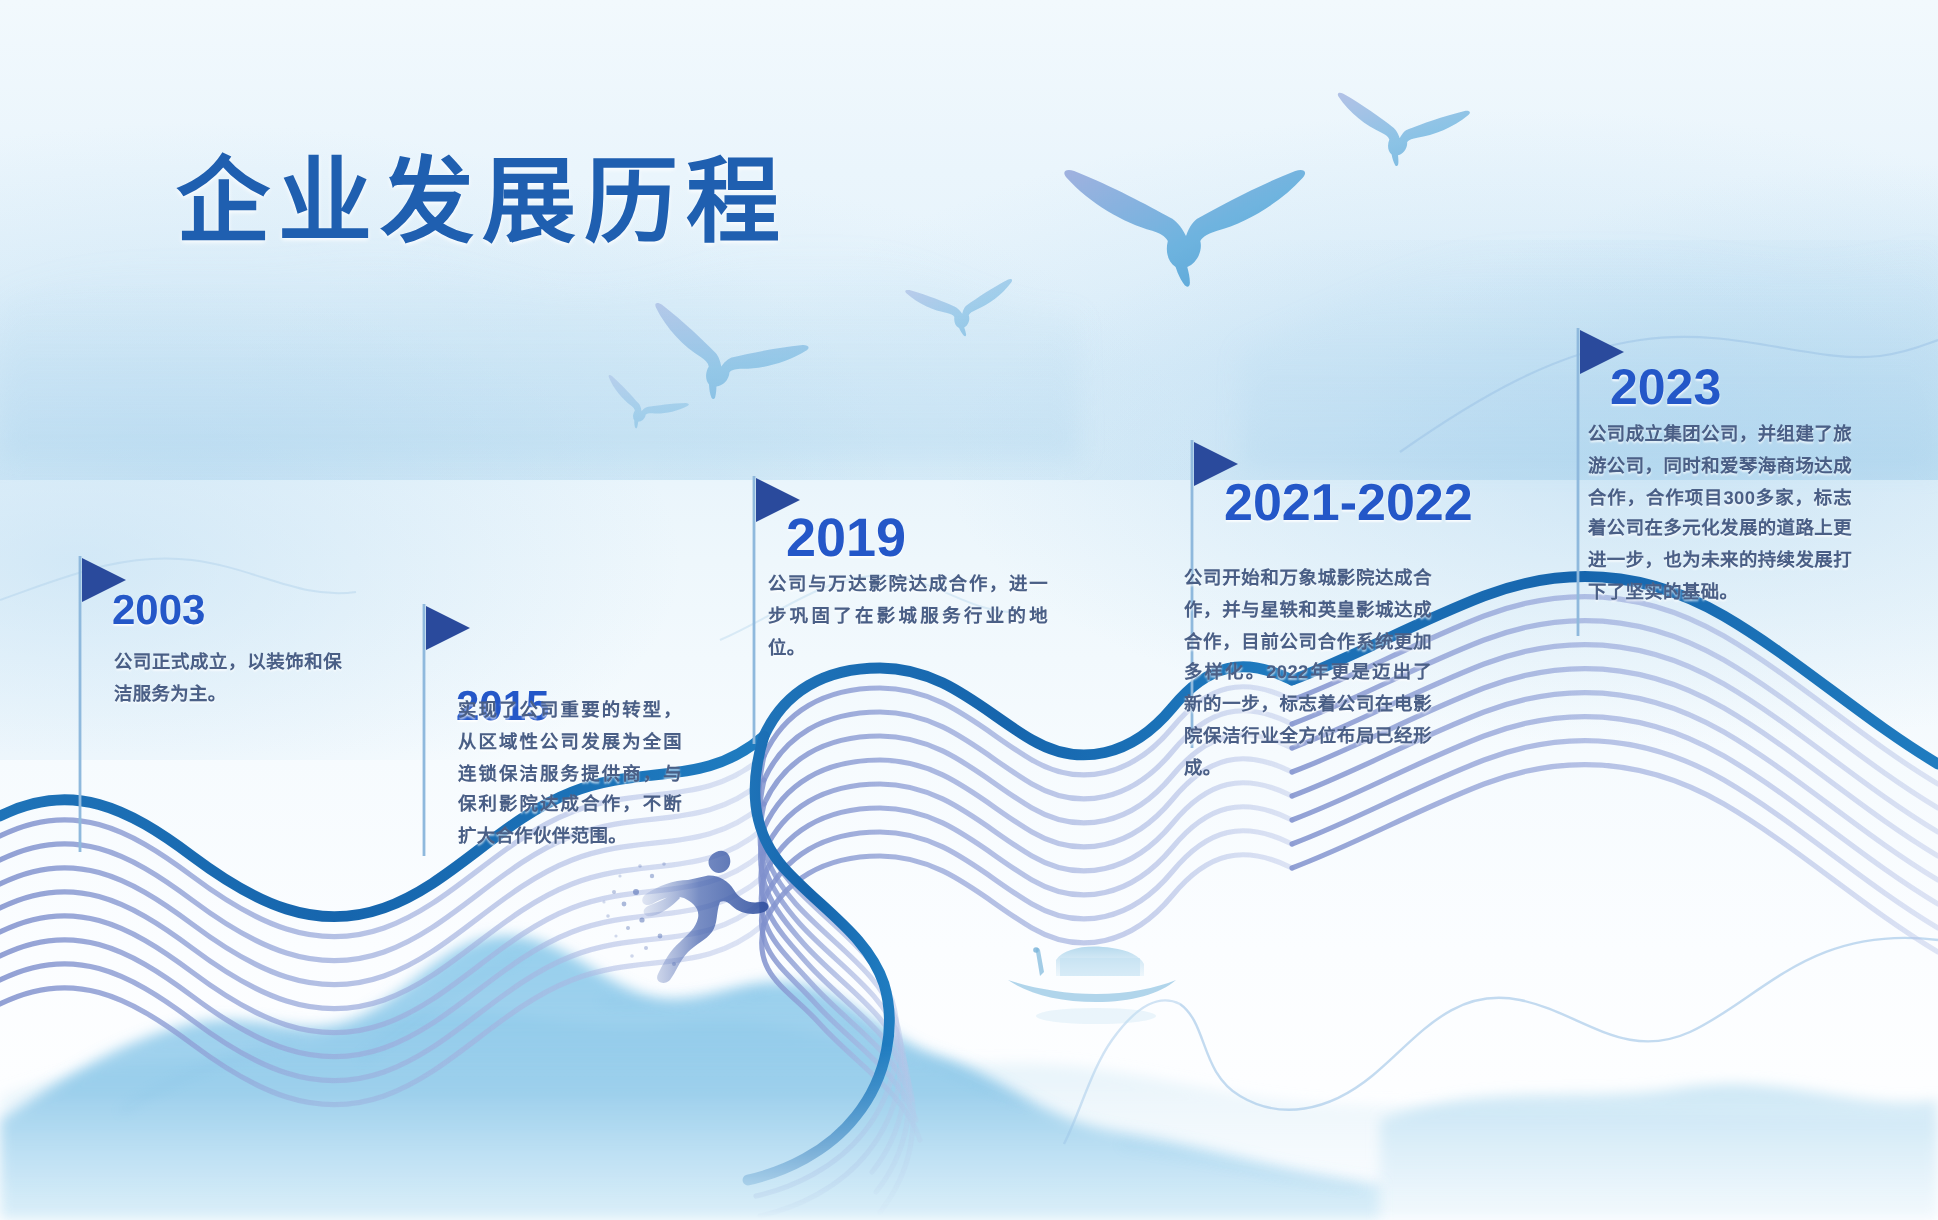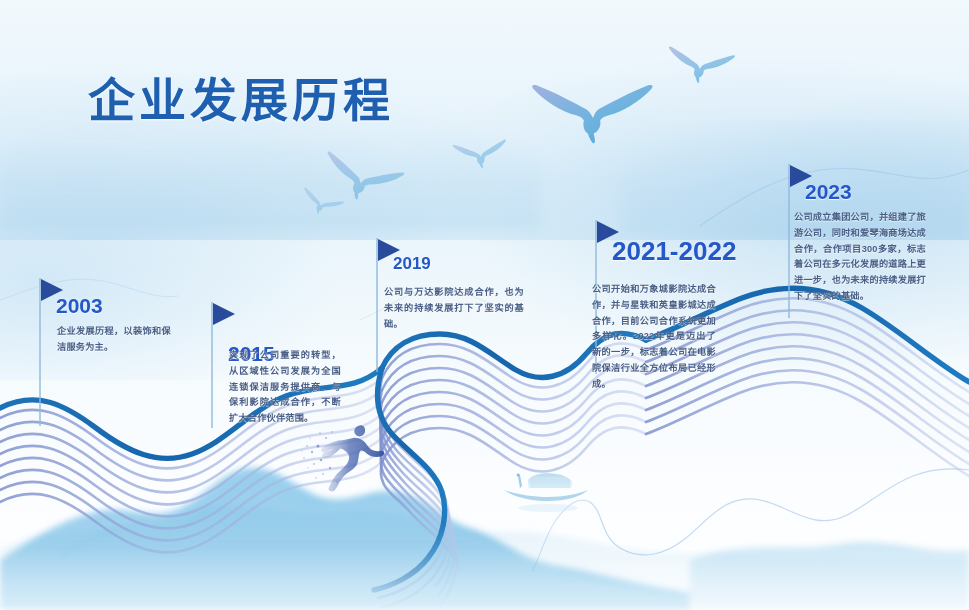--- a/index.html
+++ b/index.html
@@ -98,7 +98,7 @@
 
   
   #m-2023 { left: 785px; top: 162px; }
-  #m-2023 .year { left: 20px; top: 18px; font-size: 21px; }
+  #m-2023 .year { left: 20px; top: 18px; font-size: 25px; }
   #m-2023 .desc { left: 9px; top: 48px; width: 132px; }
 </style>
 </head>

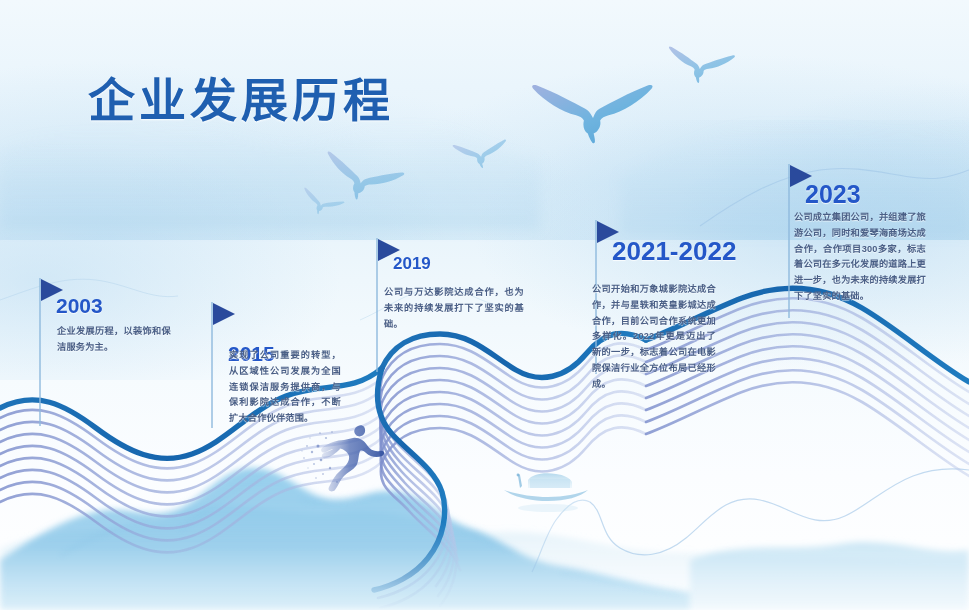--- a/index.html
+++ b/index.html
@@ -88,7 +88,7 @@
 
   
   #m-2019 { left: 373px; top: 236px; }
-  #m-2019 .year { left: 20px; top: 18px; font-size: 17px; }
+  #m-2019 .year { left: 20px; top: 18px; font-size: 27px; }
   #m-2019 .desc { left: 11px; top: 49px; width: 140px; }
 
   

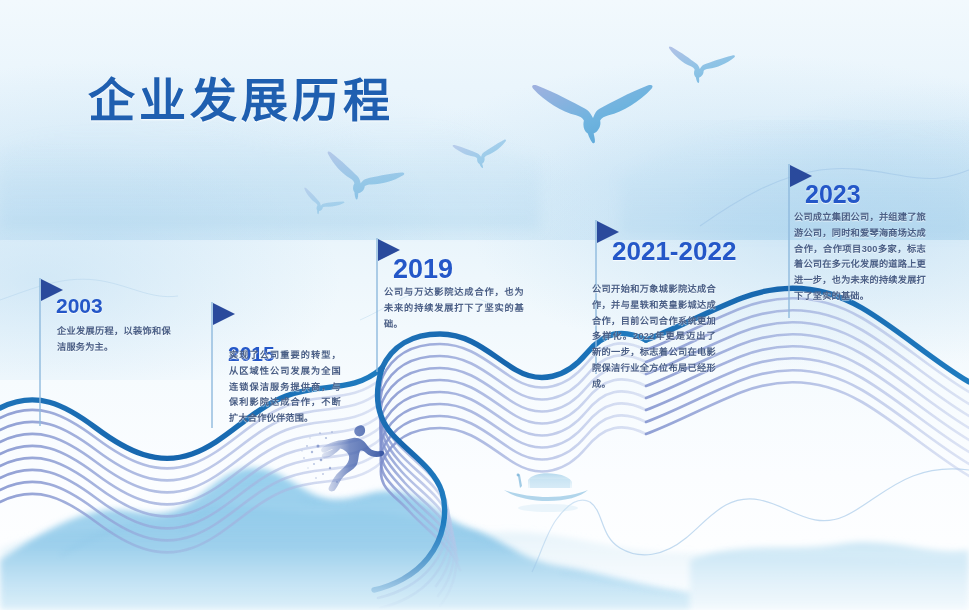--- a/index.html
+++ b/index.html
@@ -346,7 +346,7 @@
       <path d="M5,3 L27,14 L5,25 Z" fill="#2a4a9c"></path>
     </svg>
     <div class="year">2019</div>
-    <div class="desc">公司与万达影院达成合作，也为未来的持续发展打下了坚实的基础。</div>
+    <div class="desc">公司与万达影院达成合作，进一步巩固了在影城服务行业的地位。</div>
   </div>
 
   <div class="milestone" id="m-2021">

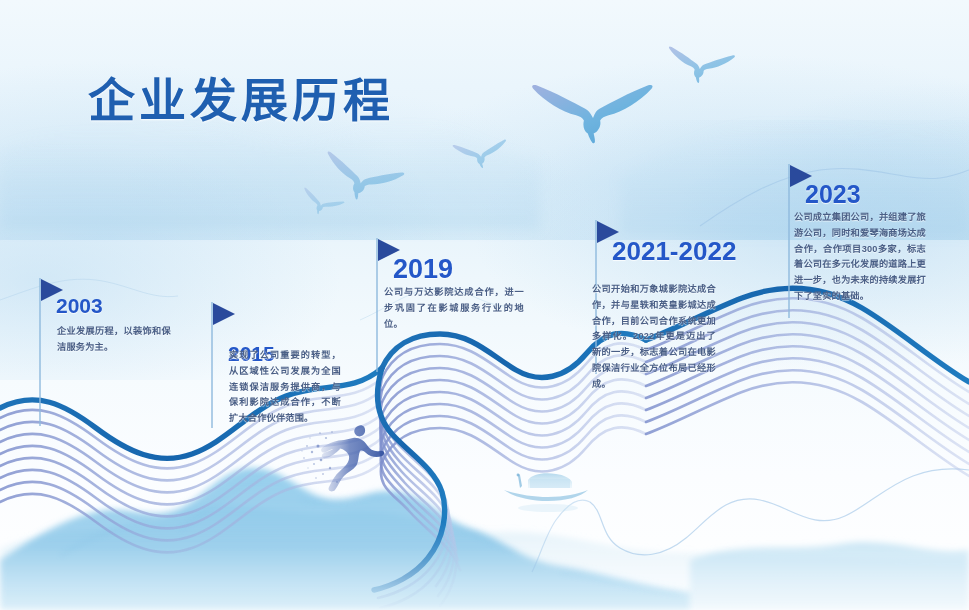--- a/index.html
+++ b/index.html
@@ -328,7 +328,7 @@
       <path d="M5,3 L27,14 L5,25 Z" fill="#2a4a9c"></path>
     </svg>
     <div class="year">2003</div>
-    <div class="desc">企业发展历程，以装饰和保洁服务为主。</div>
+    <div class="desc">公司正式成立，以装饰和保洁服务为主。</div>
   </div>
 
   <div class="milestone" id="m-2015">

